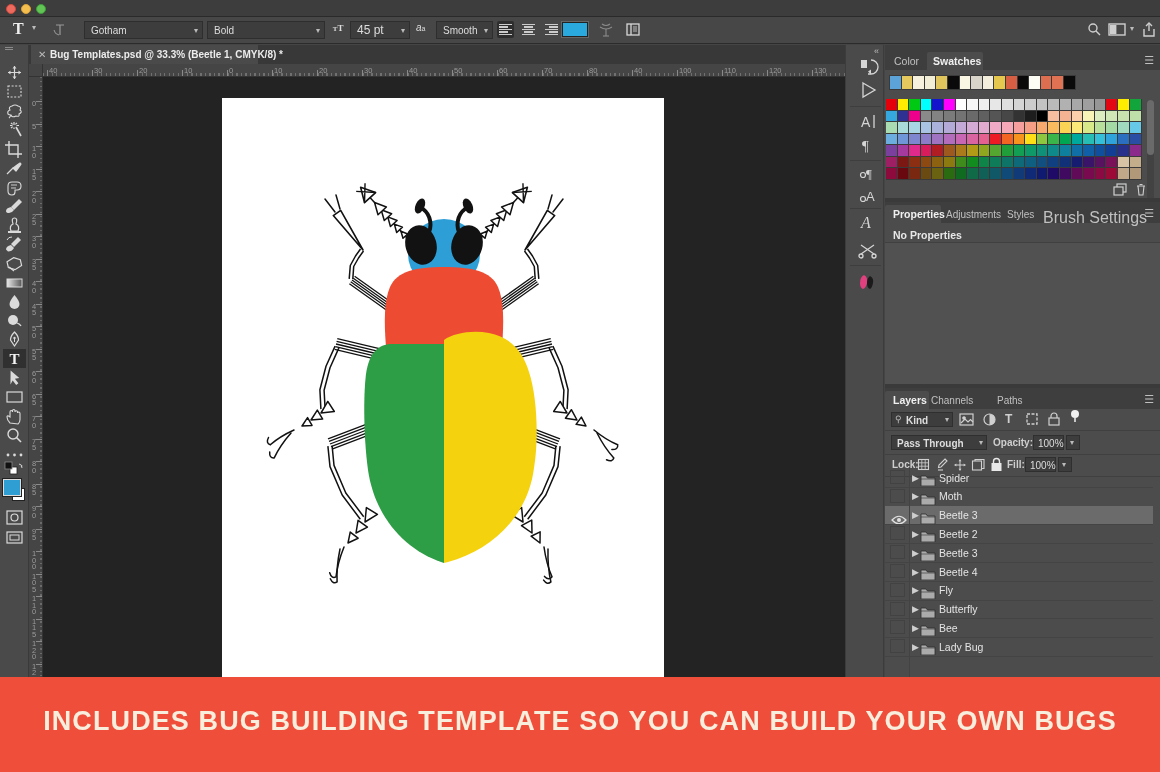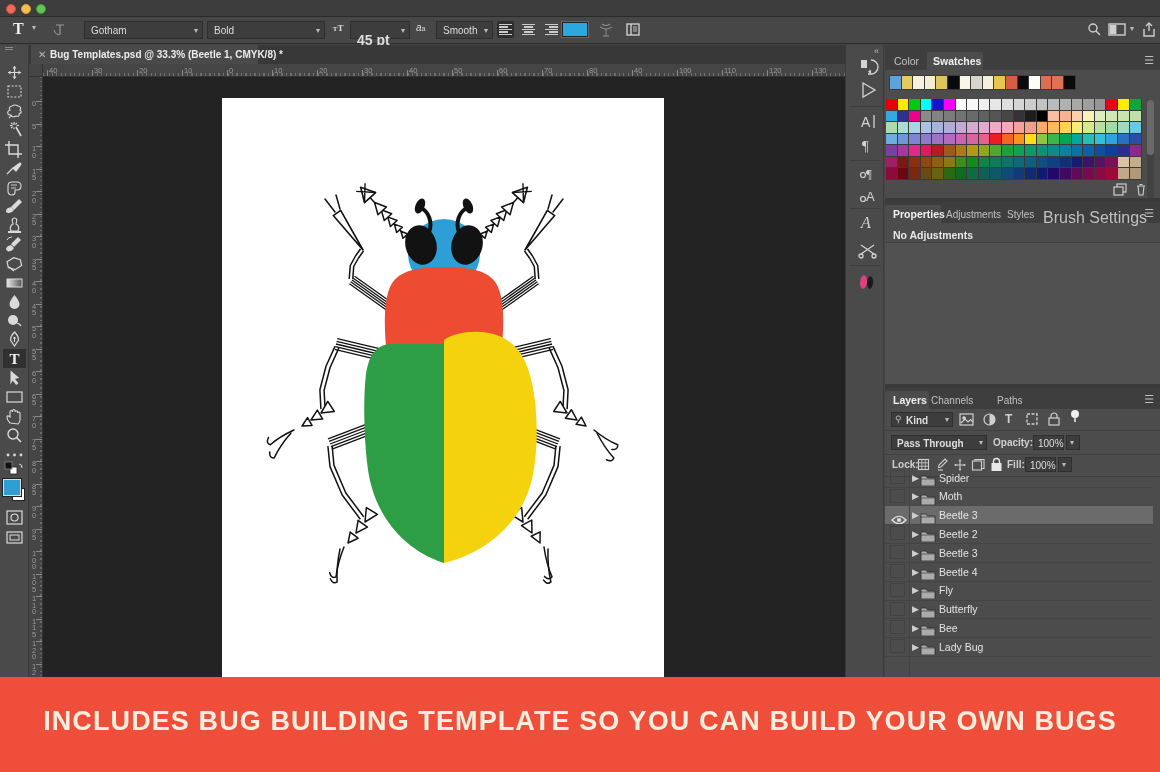--- a/index.html
+++ b/index.html
@@ -33,7 +33,7 @@
     </div>
 <div class="lbl" style="left:332px;top:6px;font-size:9px;color:#ddd;font-family:'Liberation Serif',serif;font-weight:700;"> <span style="font-size:7px;">T</span>T</div>
 <div class="abs" style="left:350px;top:4px;width:60px;height:18px;background:#3d3d3d;border:1px solid #2e2e2e;">
-      <div class="lbl" style="left:6px;top:10px;font-size:14px;color:#ddd;font-weight:bold;">45 pt</div>
+      <div class="lbl" style="left:6px;top:1px;font-size:12px;color:#ddd;">45 pt</div>
       <div class="lbl" style="right:4px;top:4px;font-size:8px;color:#bbb;">▾</div>
     </div>
 <div class="lbl" style="left:416px;top:5px;font-size:10px;color:#ddd;"><i>a</i><span style="font-size:7px;">a</span></div>

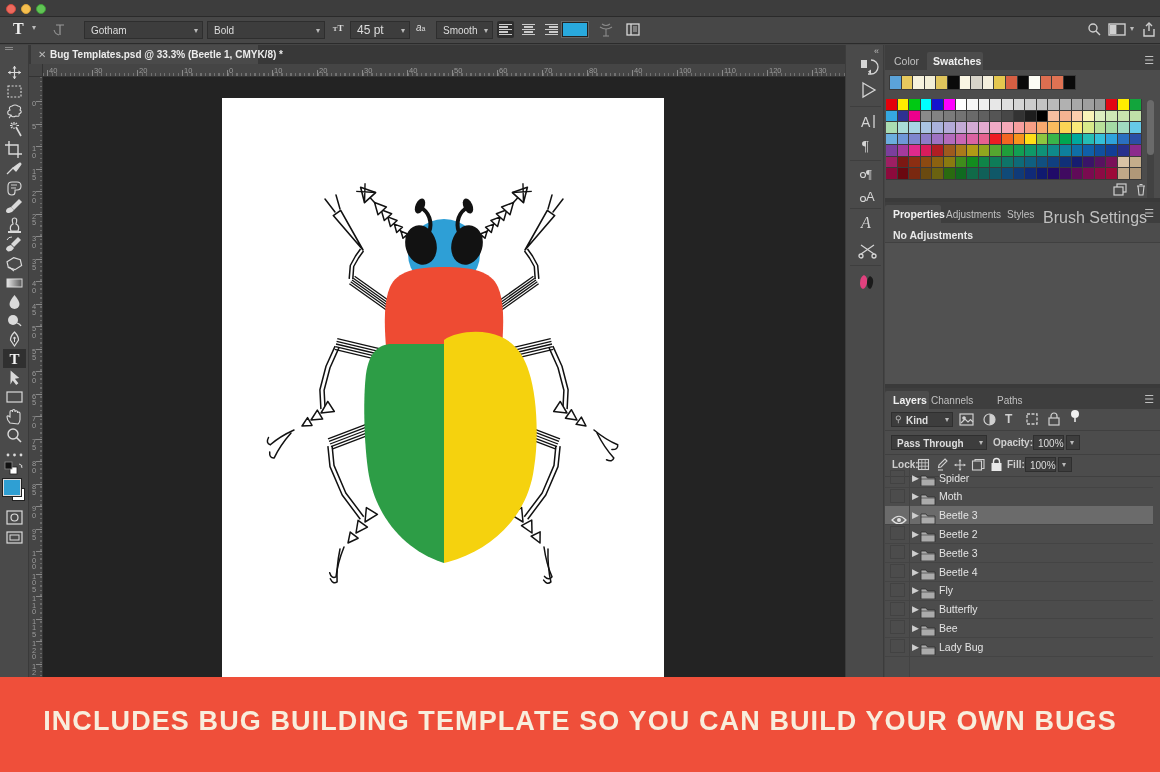--- a/index.html
+++ b/index.html
@@ -822,7 +822,7 @@
     <div class="lbl" style="left:122px;top:164px;font-size:10px;color:#c0c0c0;">Styles</div>
     <div class="lbl" style="left:158px;top:164px;font-size:16px;color:#c0c0c0;">Brush Settings</div>
     <div class="lbl" style="right:6px;top:162px;font-size:11px;color:#c0c0c0;">☰</div>
-    <div class="lbl" style="left:8px;top:184px;font-size:10.5px;font-weight:700;color:#e8e8e8;">No Adjustments</div>
+    <div class="lbl" style="left:8px;top:184px;font-size:10.5px;font-weight:700;color:#e8e8e8;">No Properties</div>
     <div class="abs" style="left:0;top:197px;width:275px;height:1px;background:#404040;"></div>
     <div class="abs" style="left:0;top:198px;width:275px;height:141px;background:#515151;"></div>
     <div class="abs" style="left:0;top:339px;width:275px;height:4px;background:#3a3a3a;"></div>

